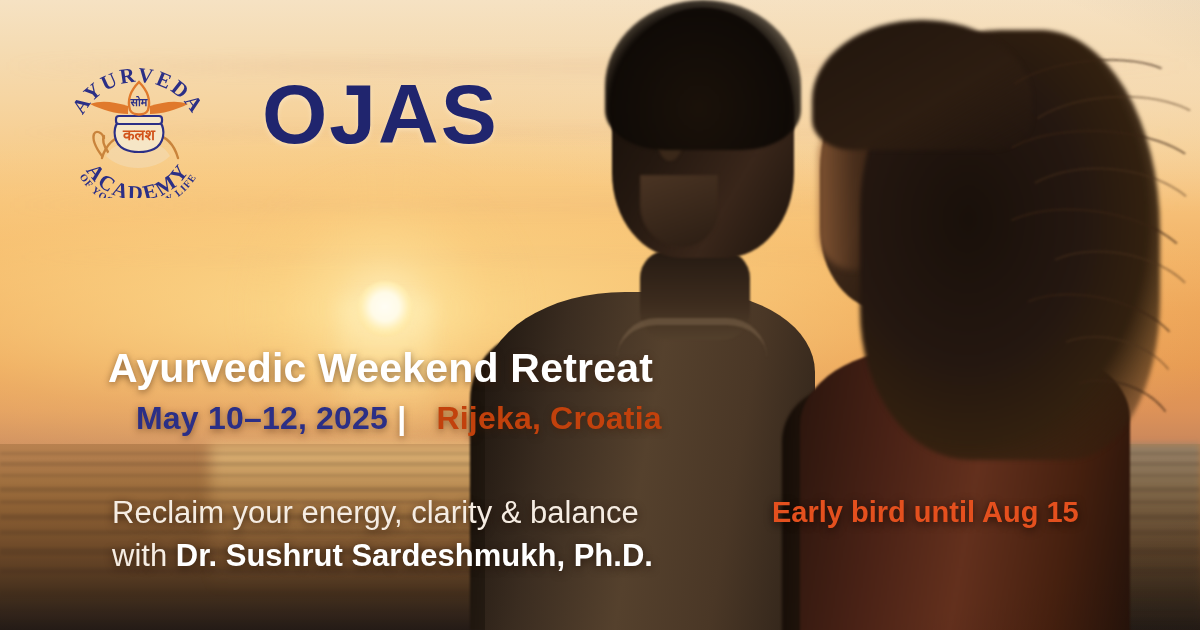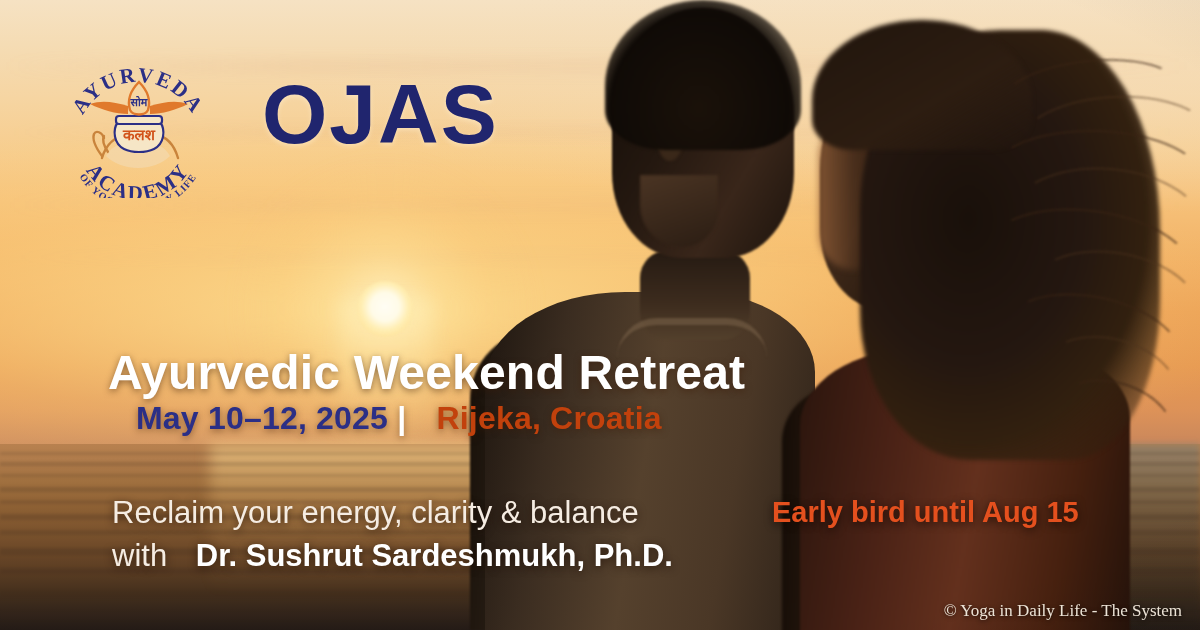--- a/index.html
+++ b/index.html
@@ -214,7 +214,7 @@
 
   .headline {
     position:absolute; left:108px; top:345px;
-    font-size:48px; font-weight:bold; color:#ffffff; letter-spacing:.2px;
+    font-size:41px; font-weight:bold; color:#ffffff; letter-spacing:.2px;
     text-shadow:0 2px 7px rgba(60,28,8,.55);
   }
   .dateline {

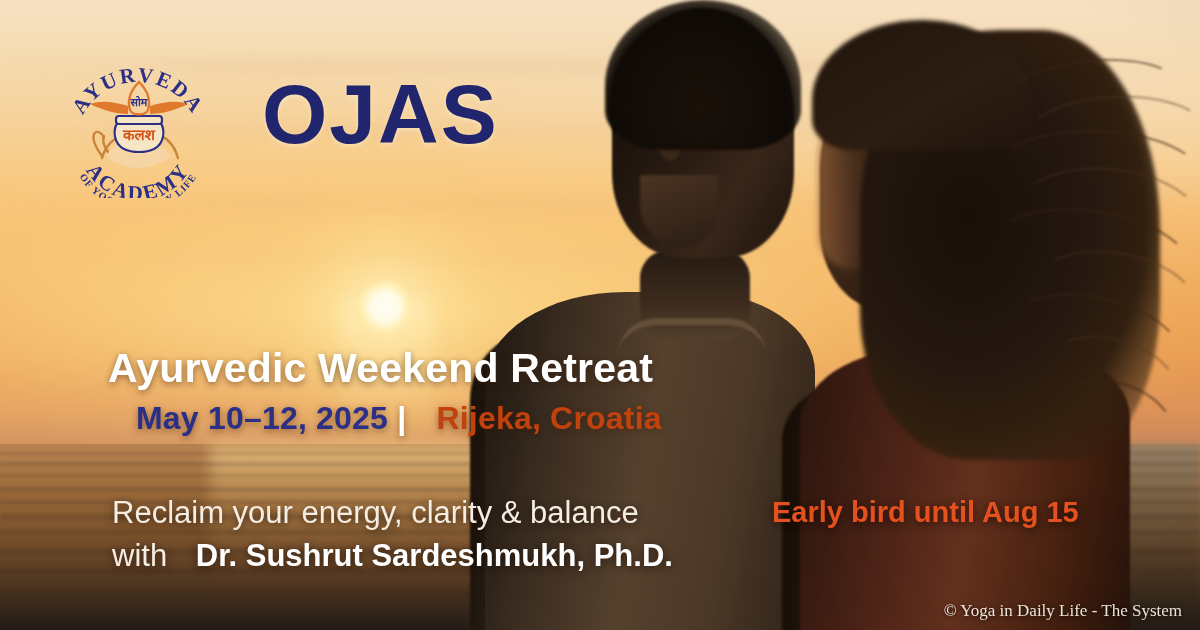--- a/index.html
+++ b/index.html
@@ -231,7 +231,7 @@
     font-size:31px; color:#f5ece2; line-height:1.38;
     text-shadow:0 2px 8px rgba(30,14,4,.72);
   }
-  .tagline .presenter { font-weight:bold; color:#ffffff;margin-left:20px; }
+  .tagline .presenter { font-weight:bold; color:#ffffff; }
 
   .cta {
     position:absolute; left:772px; top:492px;

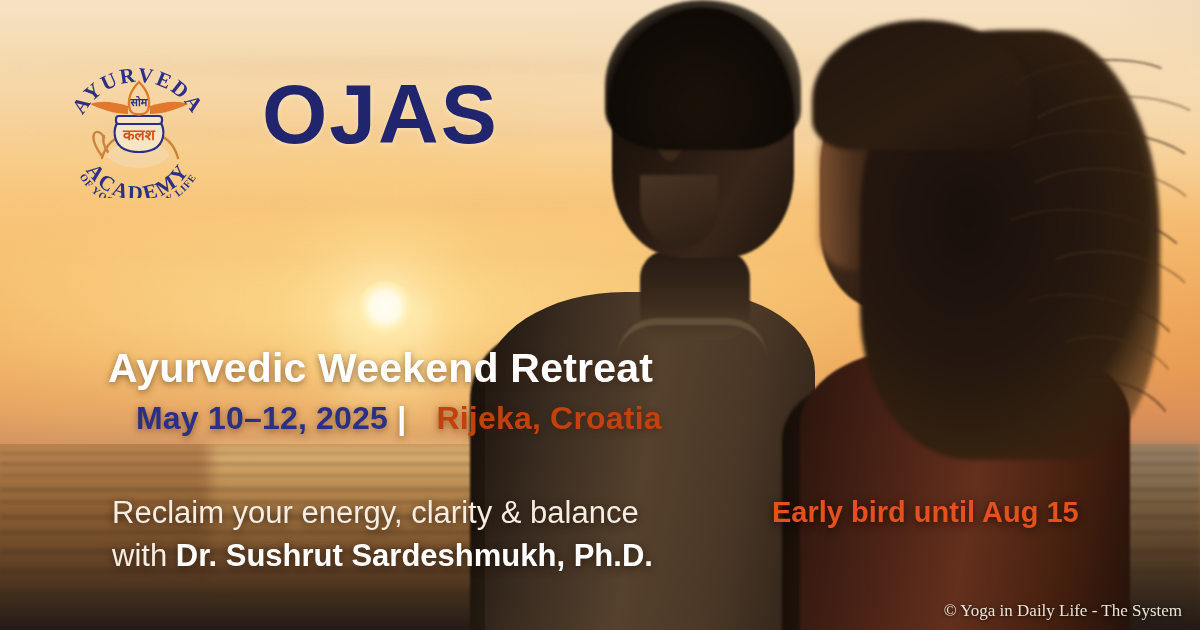--- a/index.html
+++ b/index.html
@@ -371,7 +371,6 @@
     <div>Early bird until Aug 15</div>
   </div>
 
-  <div class="copyright">© Yoga in Daily Life - The System</div>
 
 </div>
 

